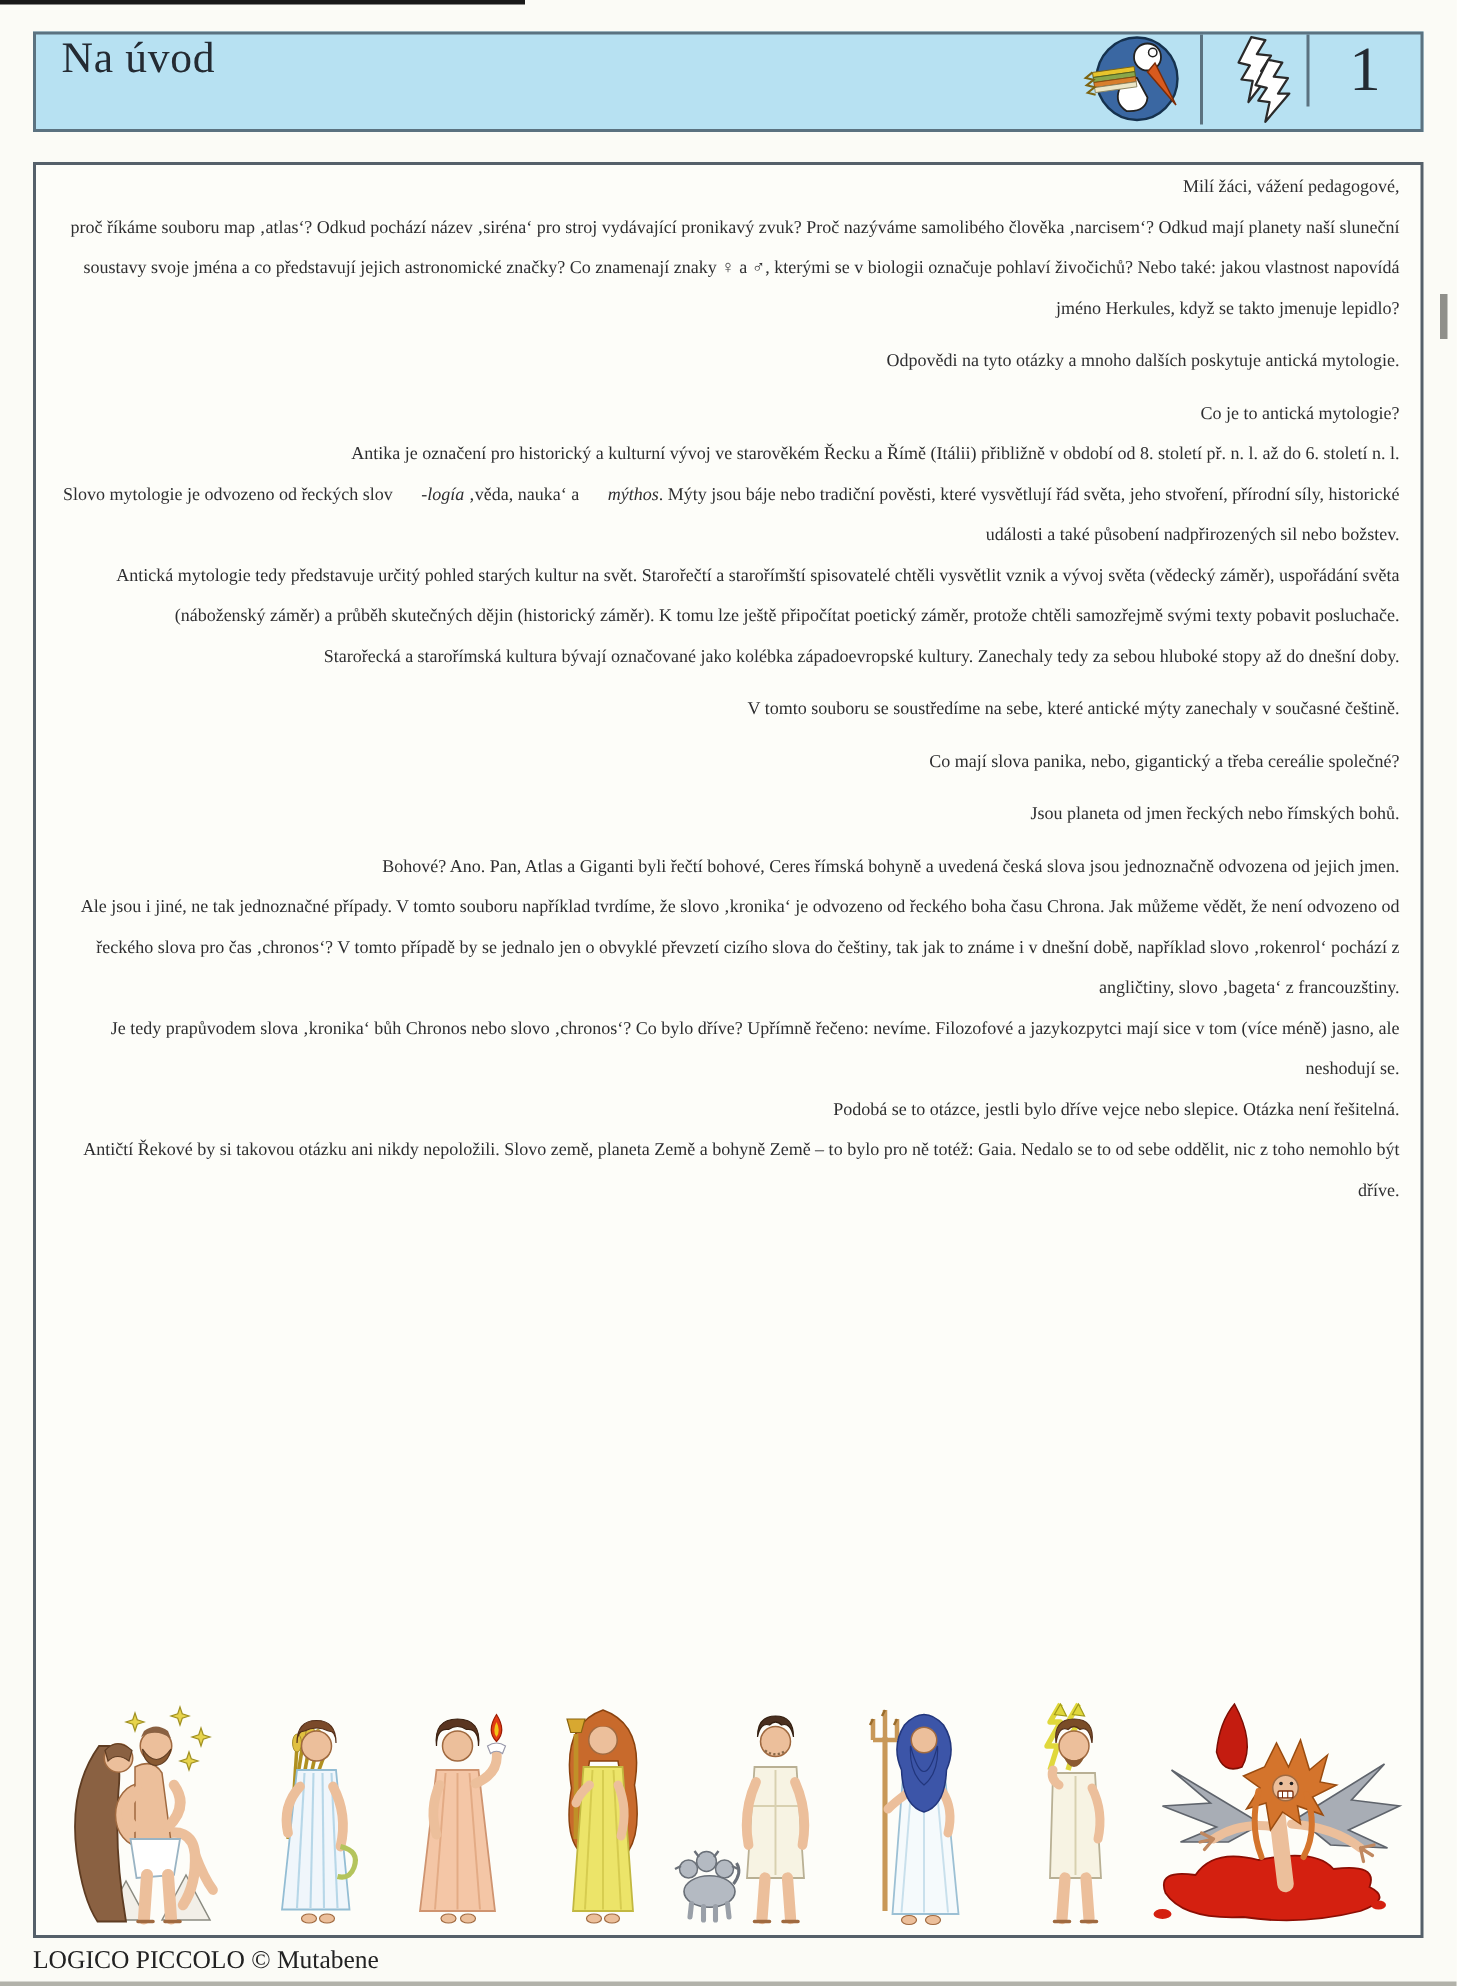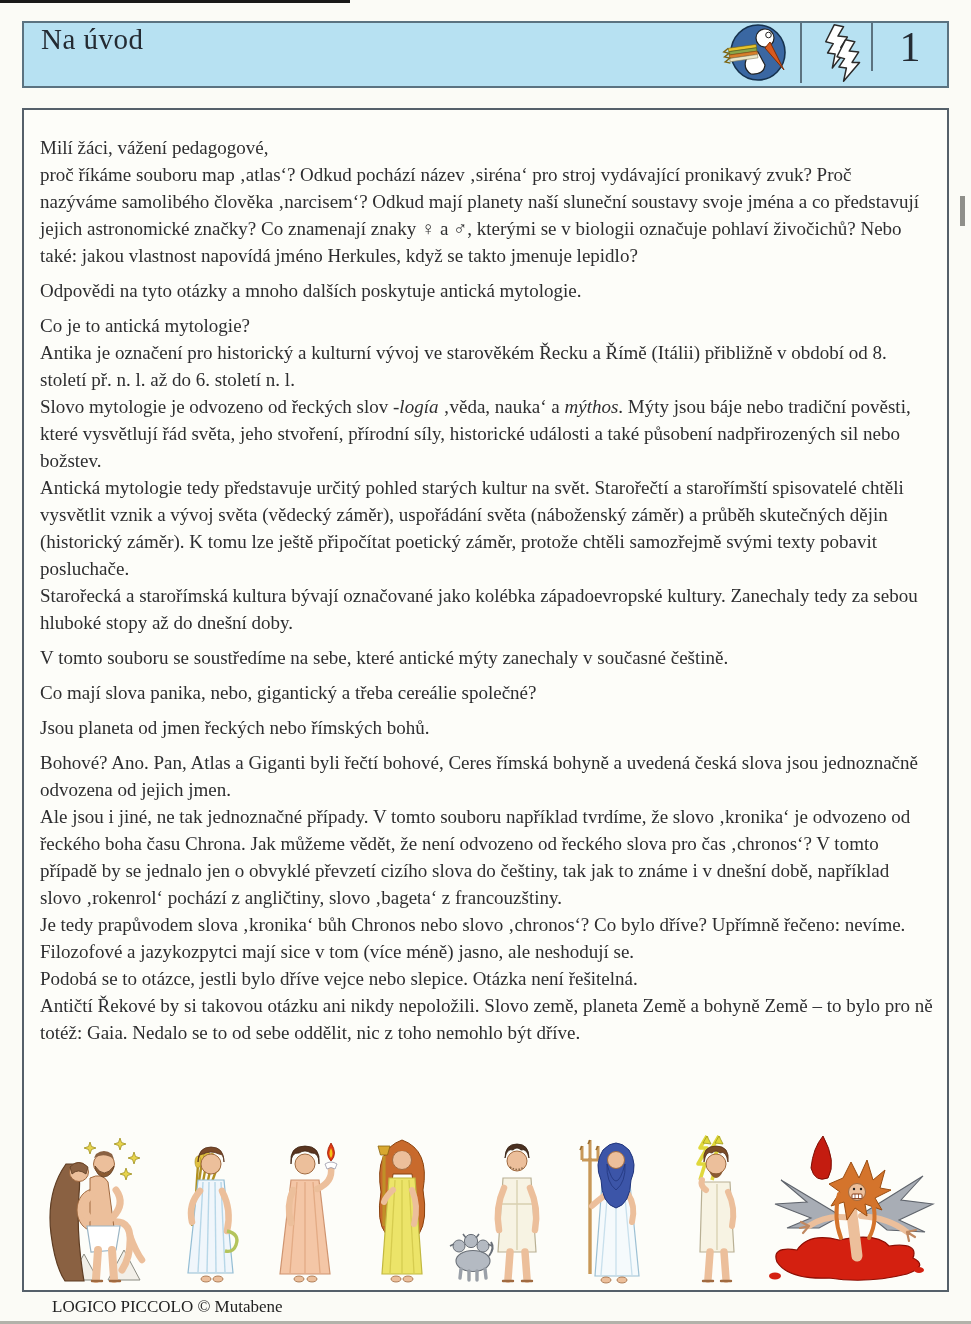--- a/index.html
+++ b/index.html
@@ -30,8 +30,8 @@
     background:#fdfdf9;border:2px solid #55606a;
   }
   .text{
-    position:absolute;left:16px;top:24px;width:893px;
-    font-size:19px;line-height:27px;
+    position:absolute;left:16px;top:1px;width:893px;
+    font-size:12px;line-height:27px;text-align:right;
   }
   .text p{margin:0 0 8px 0;}
   .text em{font-style:italic;}

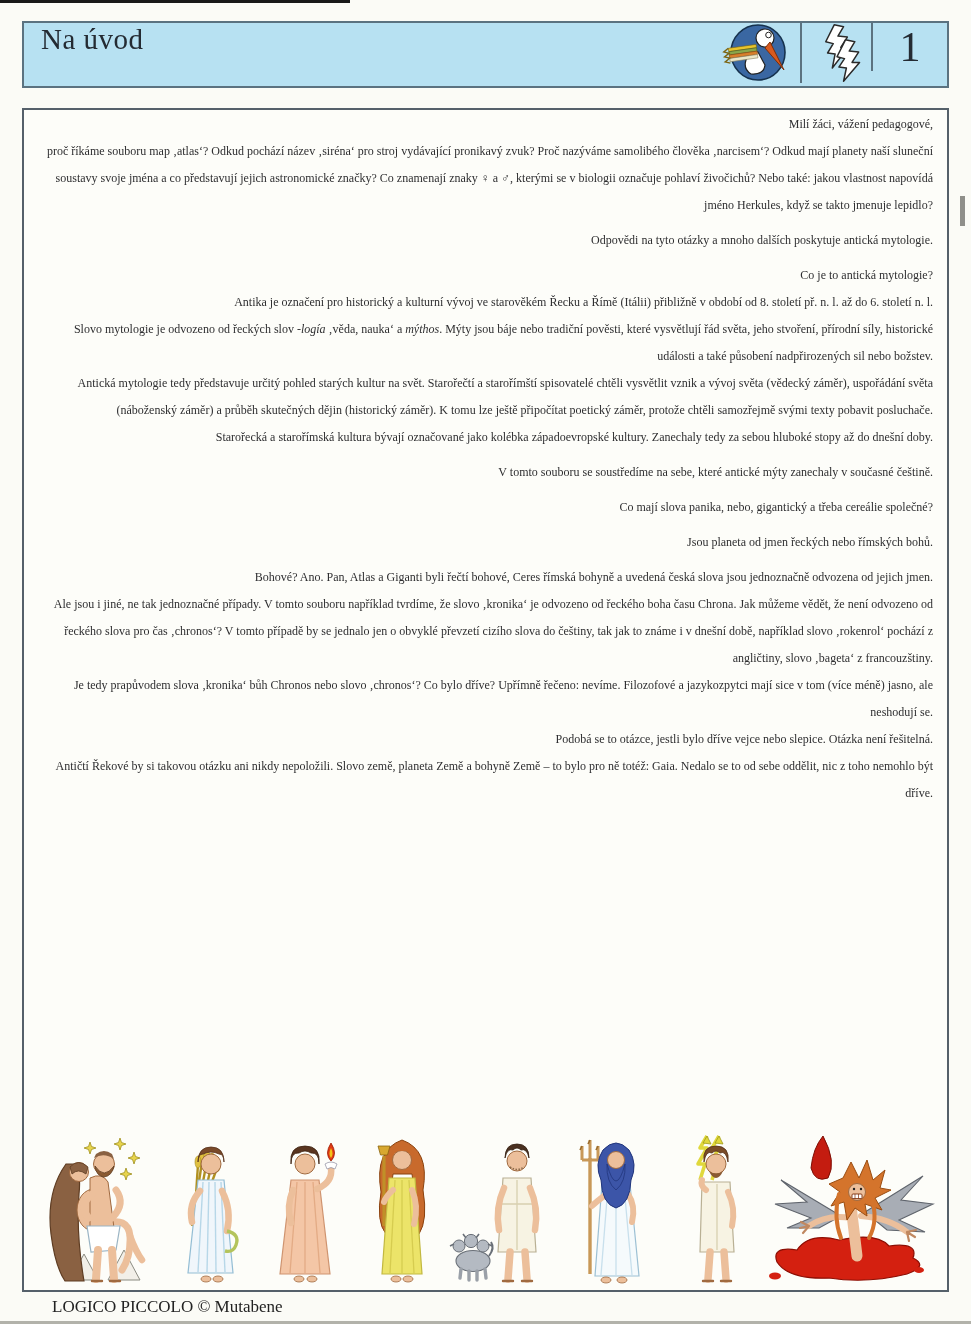--- a/index.html
+++ b/index.html
@@ -34,7 +34,7 @@
     font-size:12px;line-height:27px;text-align:right;
   }
   .text p{margin:0 0 8px 0;}
-  .text em{font-style:italic;}
+  .text em{font-style:italic;margin-left:16px;}
   
   .figures{
     position:absolute;left:8px;right:8px;bottom:4px;height:154px;

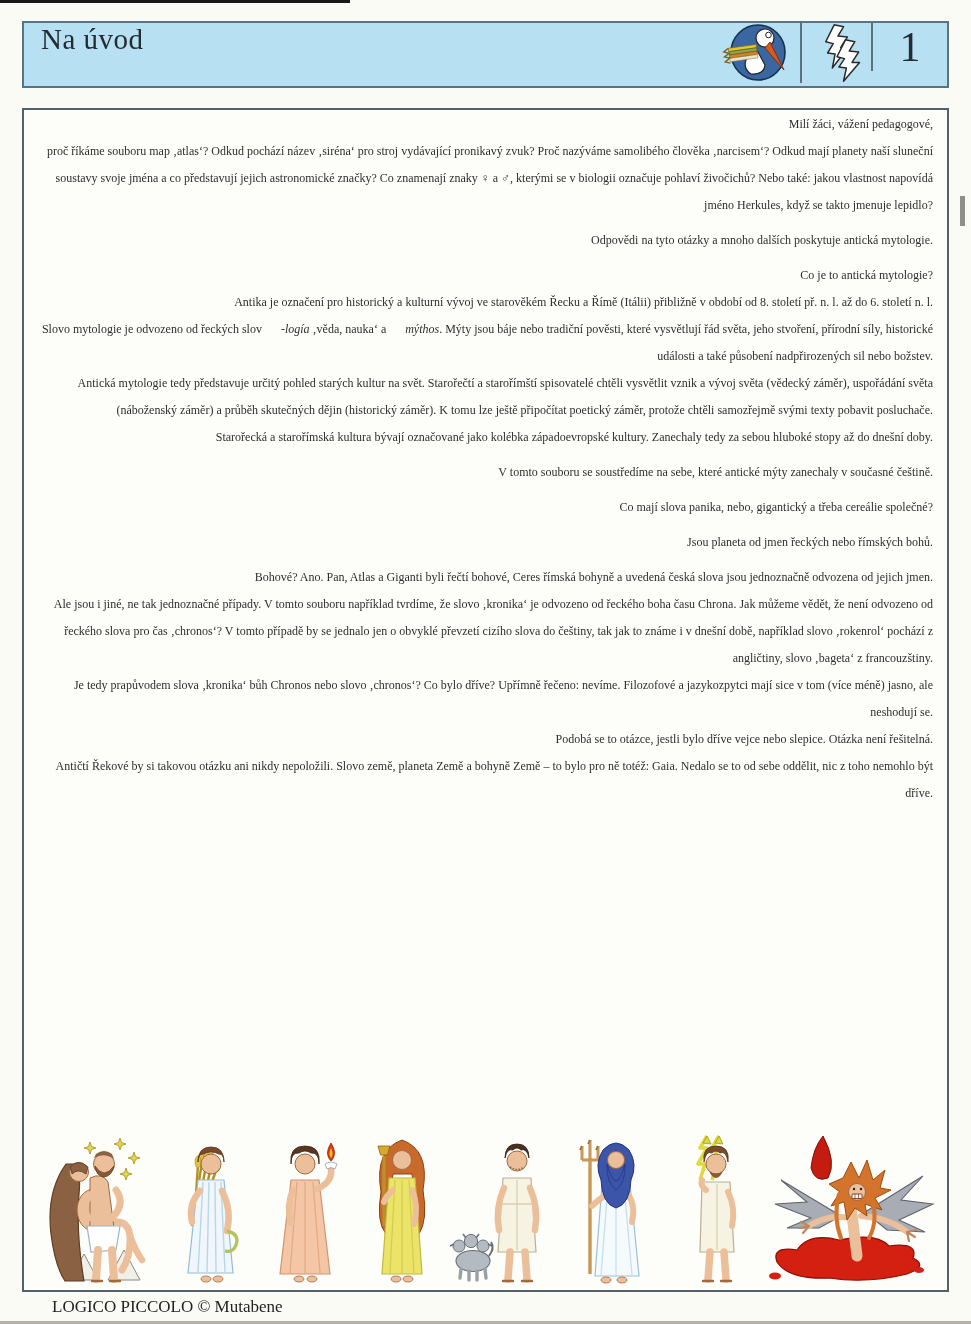--- a/index.html
+++ b/index.html
@@ -45,7 +45,7 @@
   .footer{
     position:absolute;left:22px;right:22px;top:1297px;
     display:flex;justify-content:space-between;
-    font-size:17px;color:#222;margin-left:30px;
+    font-size:17px;color:#222;
   }
 </style>
 </head>

